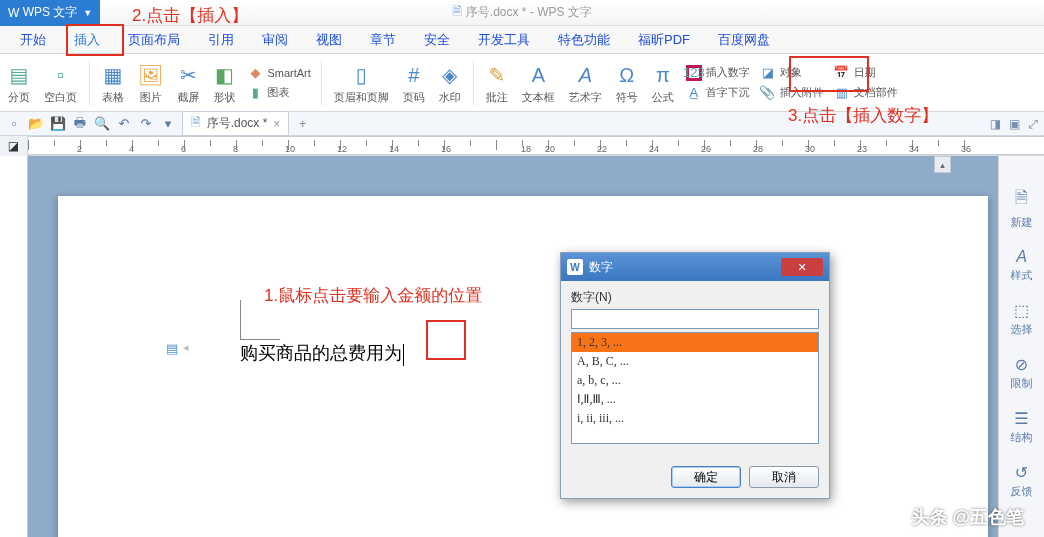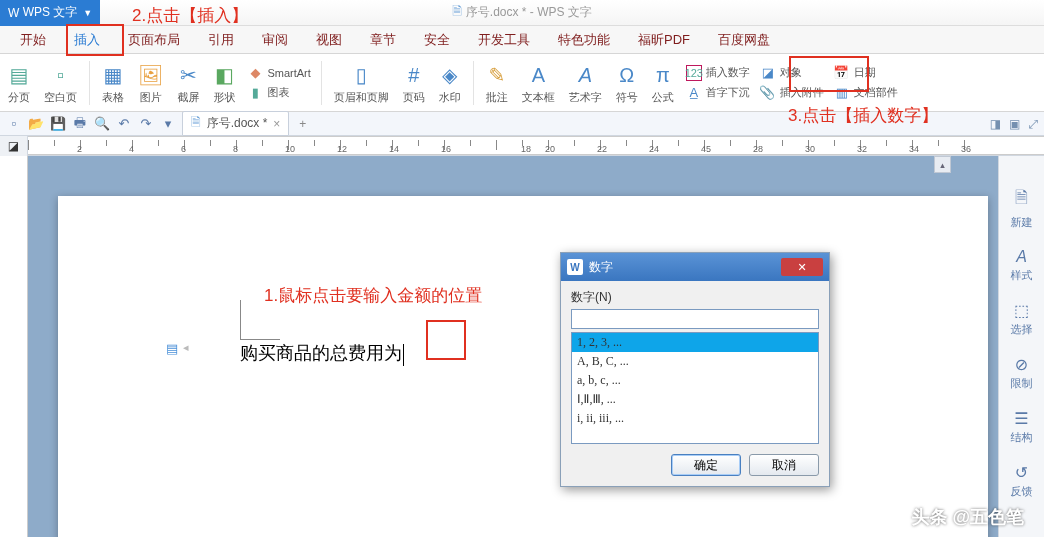--- a/index.html
+++ b/index.html
@@ -14,7 +14,7 @@
 .win-icons span { margin: 0 5px; color:#888; font-size:13px; }
 
 .menubar { height: 28px; display: flex; align-items: center; padding: 0 6px; gap: 0; border-bottom: 1px solid #d6d6d6; background:#f7f7f7; }
-.menubar .mi { padding: 4px 14px; font-size: 13px; color: #7f1d1d; cursor: pointer; }
+.menubar .mi { padding: 4px 14px; font-size: 13px; color: #1d4ed8; cursor: pointer; }
 .menubar .mi.active { color: #2b7cd3; }
 
 .ribbon { height: 58px; background: #fff; border-bottom: 1px solid #d6d6d6; display: flex; align-items: center; padding: 2px 4px; gap: 6px; }

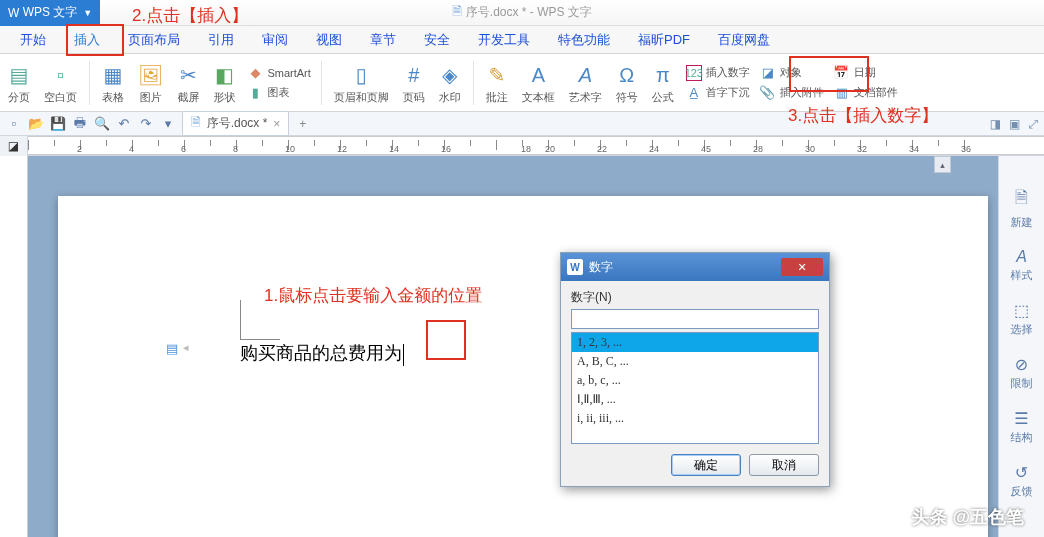--- a/index.html
+++ b/index.html
@@ -175,7 +175,7 @@
     </div>
   <div class="rb-small">
     <div>
-        <span class="icn" style="color:#5a9;border:1px solid #be185d;font-size:11px;padding:0 1px">123</span>
+        <span class="icn" style="color:#5a9;border:3px solid #be185d;font-size:13px;padding:0 1px">123</span>
         <span>插入数字</span>
       </div>
     <div>

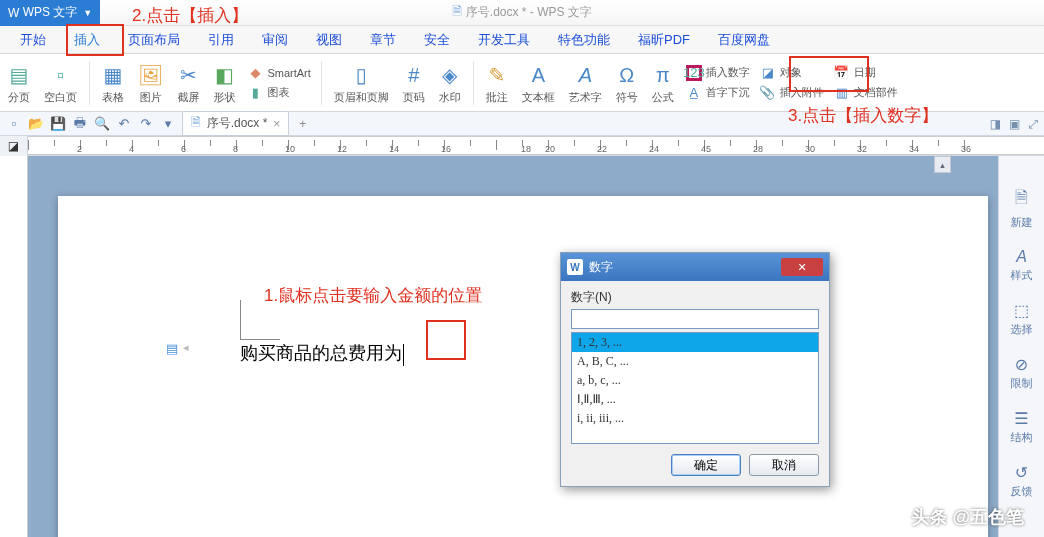--- a/index.html
+++ b/index.html
@@ -269,7 +269,7 @@
       <div class="ticknum" style="left: 621px;">24</div>
       <div class="tick" style="left: 650px;"></div>
       <div class="tick" style="left: 676px; height: 10px;"></div>
-      <div class="ticknum" style="left: 673px;">45</div>
+      <div class="ticknum" style="left: 673px;">26</div>
       <div class="tick" style="left: 702px;"></div>
       <div class="tick" style="left: 728px; height: 10px;"></div>
       <div class="ticknum" style="left: 725px;">28</div>

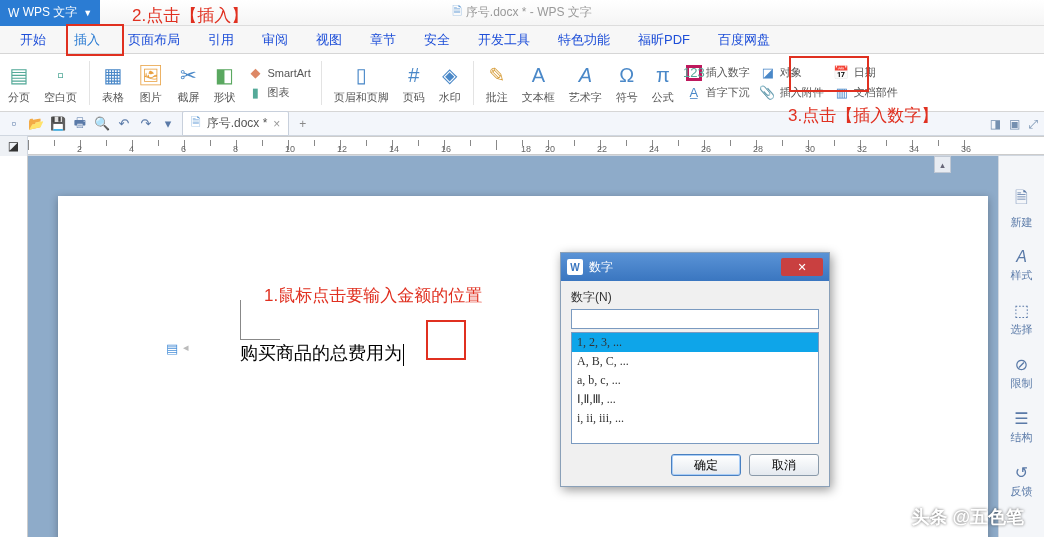--- a/index.html
+++ b/index.html
@@ -278,7 +278,7 @@
       <div class="ticknum" style="left: 777px;">30</div>
       <div class="tick" style="left: 806px;"></div>
       <div class="tick" style="left: 832px; height: 10px;"></div>
-      <div class="ticknum" style="left: 829px;">32</div>
+      <div class="ticknum" style="left: 829px;">23</div>
       <div class="tick" style="left: 858px;"></div>
       <div class="tick" style="left: 884px; height: 10px;"></div>
       <div class="ticknum" style="left: 881px;">34</div>

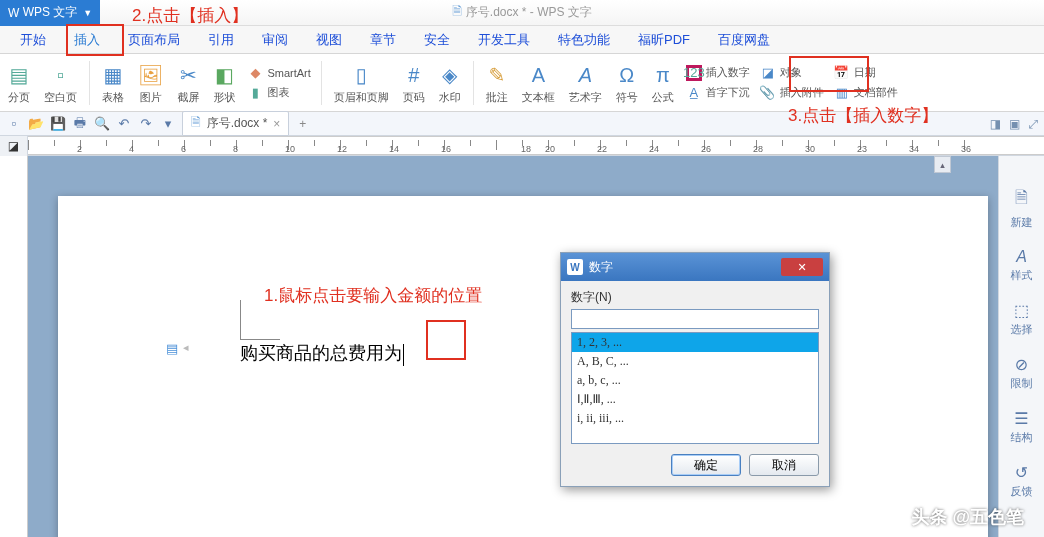--- a/index.html
+++ b/index.html
@@ -63,7 +63,7 @@
 .dlg-body input[type=text]{width:100%;height:20px;border:1px solid #7a9ac0;padding:1px 3px;background:#fff;}
 .listbox{width:100%;height:112px;border:1px solid #7a9ac0;background:#fff;overflow-y:scroll;margin-top:3px;}
 .listbox .li{padding:2px 5px;font-family:SimSun,serif;font-size:12px;}
-.listbox .li.sel{background:#0ea5e9;}
+.listbox .li.sel{background:#f97316;}
 .dlg-btns{display:flex;justify-content:flex-end;gap:8px;margin-top:10px;}
 .dlg-btns button{width:70px;height:22px;border:1px solid #8a9aaa;background:linear-gradient(#fff,#e4e9ef);border-radius:3px;font-size:12px;}
 .dlg-btns button.primary{border:1px solid #4a80c0;box-shadow:0 0 0 1px #a8cdf7 inset;}

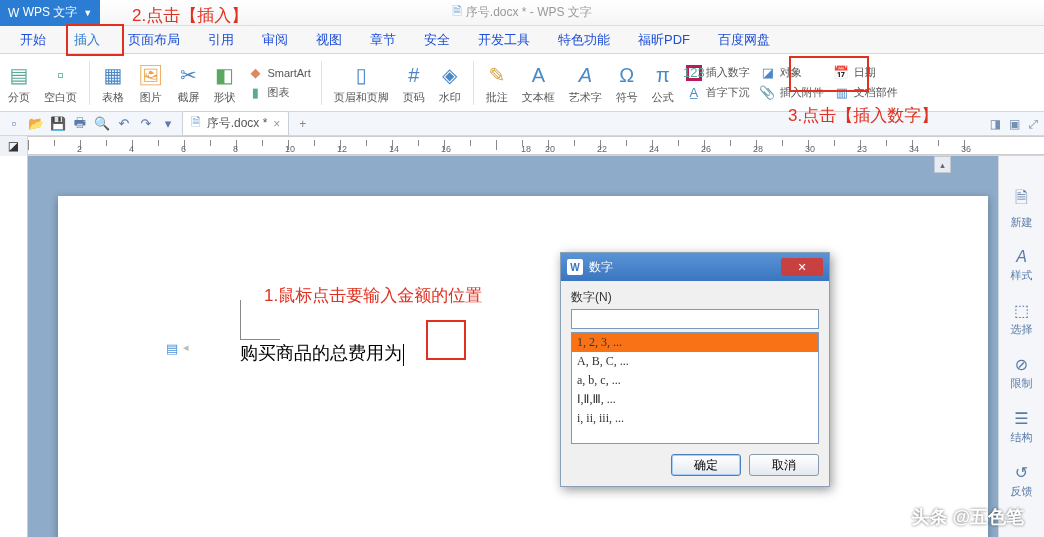--- a/index.html
+++ b/index.html
@@ -64,7 +64,7 @@
 .listbox{width:100%;height:112px;border:1px solid #7a9ac0;background:#fff;overflow-y:scroll;margin-top:3px;}
 .listbox .li{padding:2px 5px;font-family:SimSun,serif;font-size:12px;}
 .listbox .li.sel{background:#f97316;}
-.dlg-btns{display:flex;justify-content:flex-end;gap:8px;margin-top:10px;}
+.dlg-btns{display:flex;justify-content:flex-end;gap:8px;margin-top:22px;}
 .dlg-btns button{width:70px;height:22px;border:1px solid #8a9aaa;background:linear-gradient(#fff,#e4e9ef);border-radius:3px;font-size:12px;}
 .dlg-btns button.primary{border:1px solid #4a80c0;box-shadow:0 0 0 1px #a8cdf7 inset;}
 

